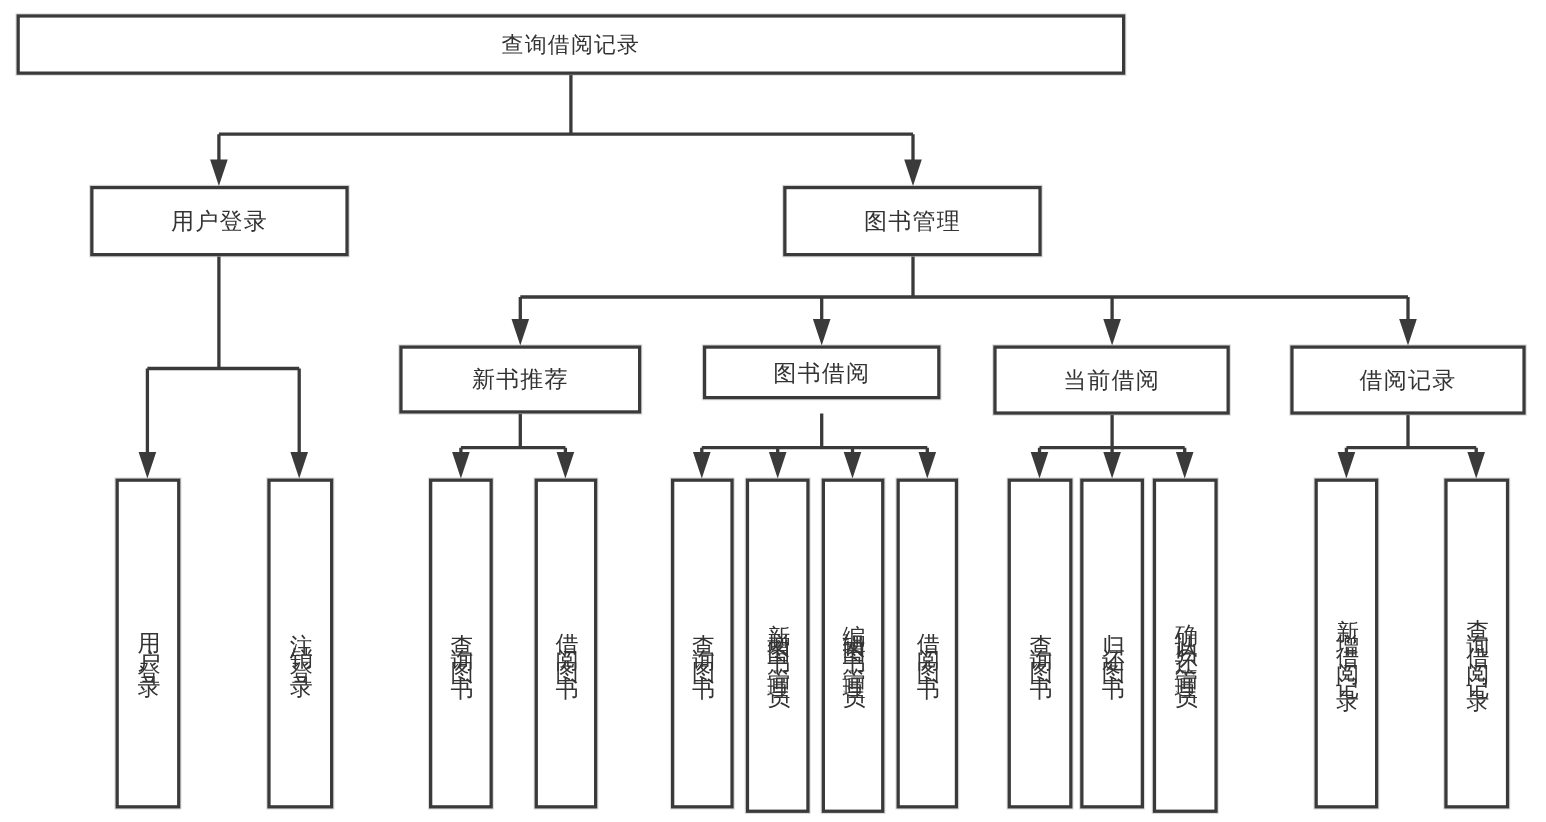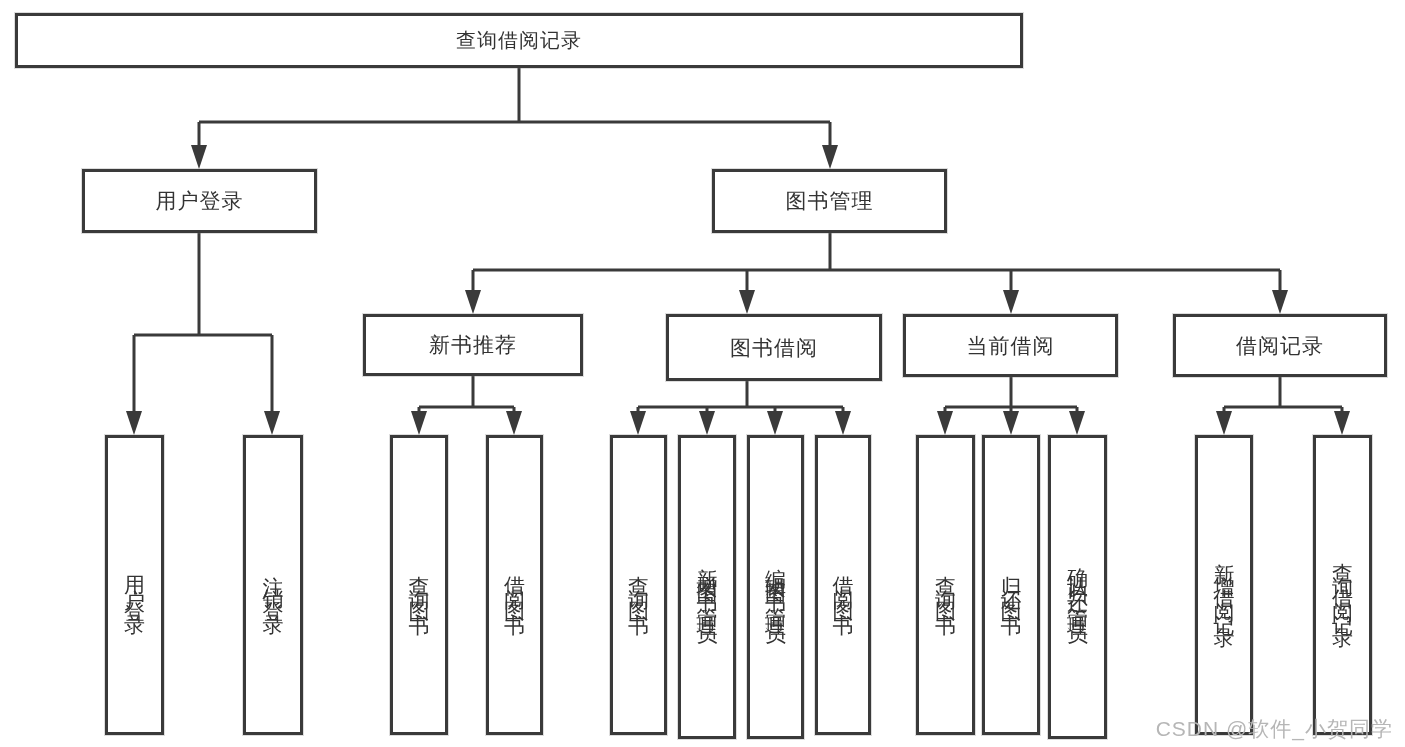--- a/index.html
+++ b/index.html
@@ -94,7 +94,7 @@
   <div class="node h" style="left:363px;top:314px;width:220px;height:62px">新书推荐</div>
 
   <div class="node h" style="left:712px;top:169px;width:235px;height:64px">图书管理</div>
-  <div class="node h" style="left:666px;top:314px;width:216px;height:67px">图书借阅</div>
+  <div class="node h" style="left:639px;top:314px;width:216px;height:49px">图书借阅</div>
   <div class="node h" style="left:1173px;top:314px;width:214px;height:63px">借阅记录</div>
   <div class="node h" style="left:903px;top:314px;width:215px;height:63px">当前借阅</div>
 

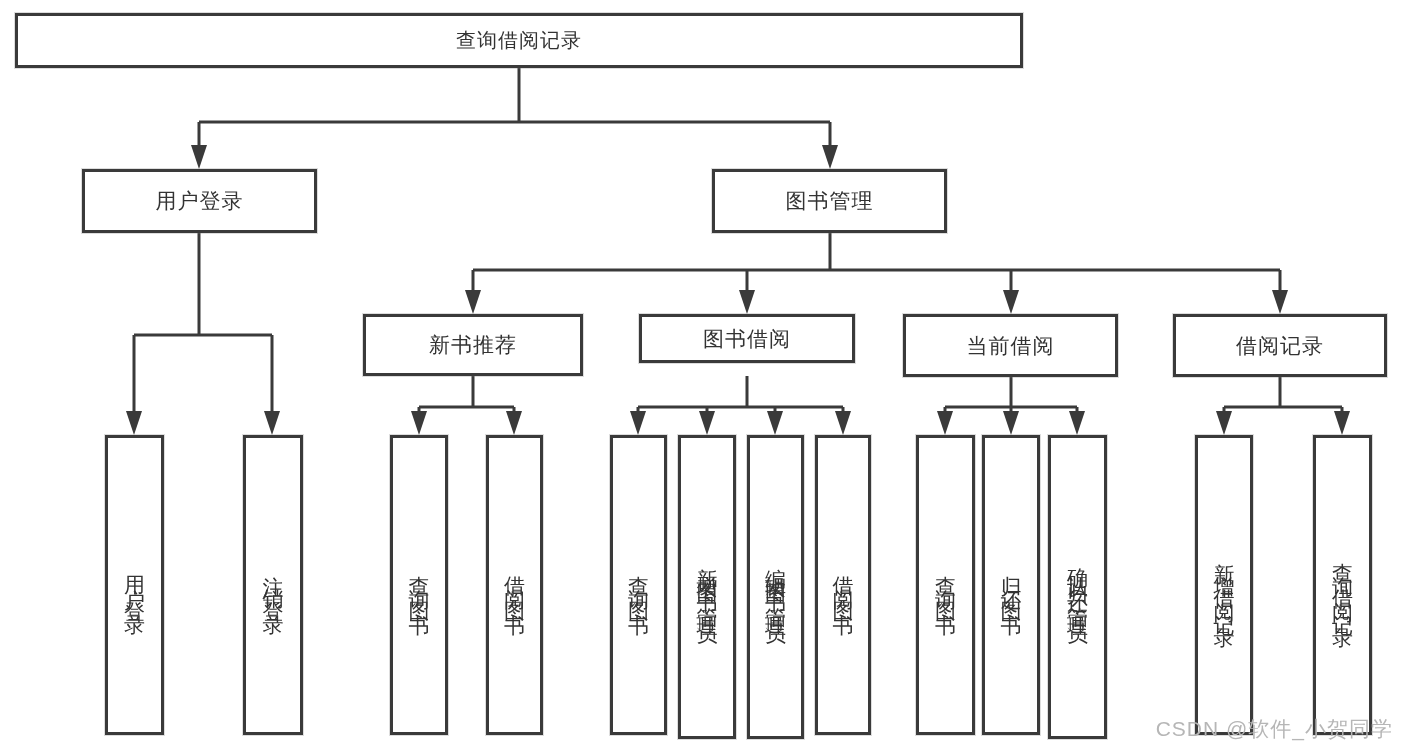--- a/index.html
+++ b/index.html
@@ -116,7 +116,6 @@
   <div class="node v" style="left:1195px;top:435px;width:58px;height:300px">新增借阅记录</div>
   <div class="node v" style="left:1313px;top:435px;width:59px;height:300px">查询借阅记录</div>
 
-  <div class="watermark">CSDN @软件_小贺同学</div>
 
 </div>
 

